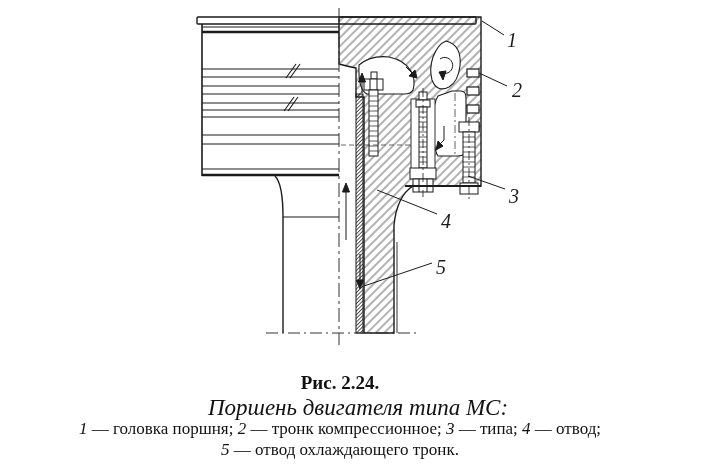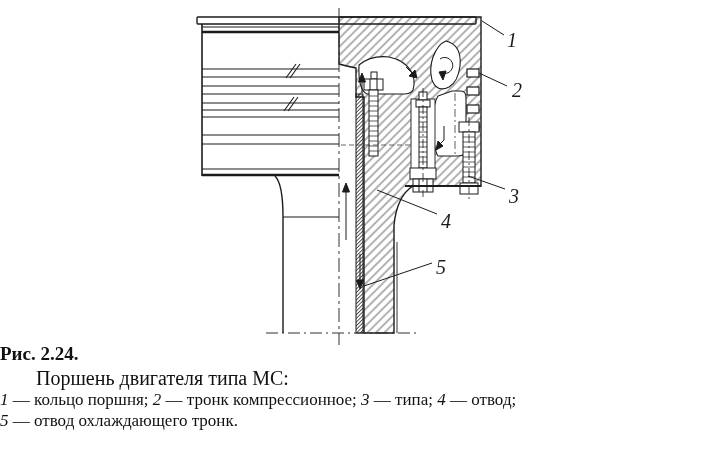--- a/index.html
+++ b/index.html
@@ -6,7 +6,7 @@
   .page{position:relative;width:712px;height:471px;background:#ffffff;overflow:hidden;
         font-family:"Liberation Serif", serif;color:#111;}
   .diagram{position:absolute;left:0;top:0;}
-  .caption{position:absolute;left:0;top:342px;width:680px;}
+  .caption{position:absolute;left:0;top:371px;width:680px;text-align:center;}
   .fig-number{font-weight:bold;font-size:19px;line-height:24px;}
   .fig-subtitle{font-size:20px;line-height:21px;margin-top:2px;margin-left:36px;}
   .legend{font-size:17px;line-height:21px;}

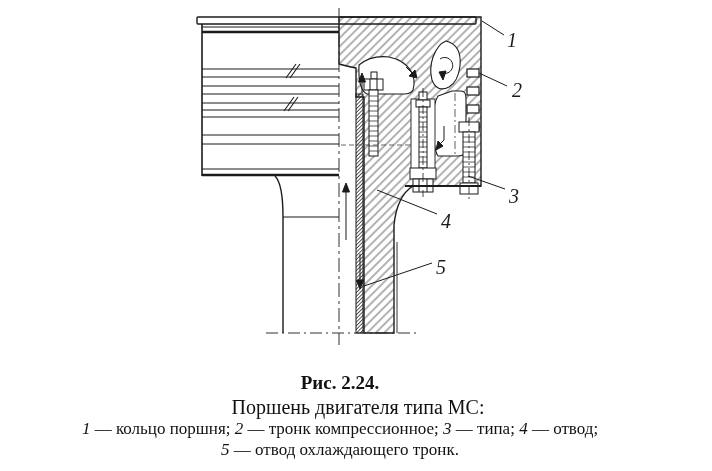--- a/index.html
+++ b/index.html
@@ -8,7 +8,7 @@
   .diagram{position:absolute;left:0;top:0;}
   .caption{position:absolute;left:0;top:371px;width:680px;text-align:center;}
   .fig-number{font-weight:bold;font-size:19px;line-height:24px;}
-  .fig-subtitle{font-size:20px;line-height:21px;margin-top:2px;margin-left:36px;}
+  .fig-subtitle{font-style:italic;font-size:23px;line-height:21px;margin-top:2px;margin-left:36px;}
   .legend{font-size:17px;line-height:21px;}
   .legend .num{font-style:italic;}
   svg text.callout{font-family:"Liberation Serif", serif;font-style:italic;font-size:20px;fill:#1b1b1b;}

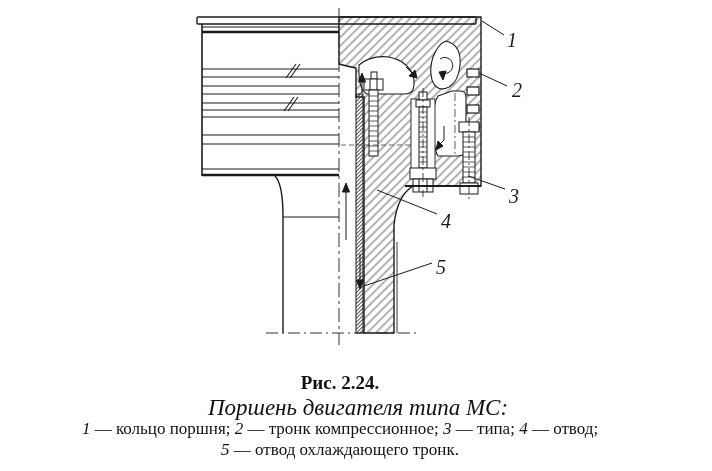--- a/index.html
+++ b/index.html
@@ -139,7 +139,7 @@
     <div class="fig-number">Рис. 2.24.</div>
     <div class="fig-subtitle">Поршень двигателя типа МС:</div>
     <div class="legend">
-      <span><span class="num">1</span> <span>— кольцо поршня;</span></span>
+      <span><span class="num">1</span> <span>— головка поршня;</span></span>
       <span><span class="num">2</span> <span>— тронк компрессионное;</span></span>
       <span><span class="num">3</span> <span>— типа;</span></span>
       <span><span class="num">4</span> <span>— отвод;</span></span>

